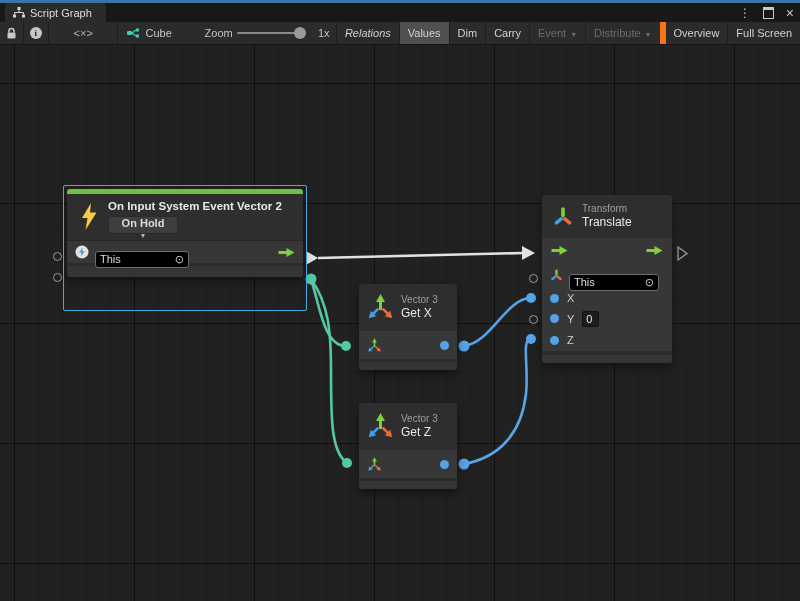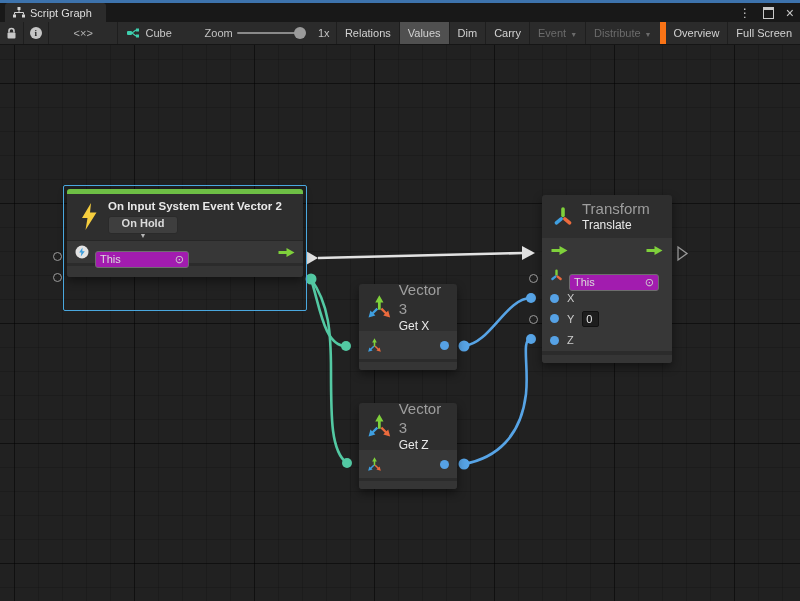--- a/index.html
+++ b/index.html
@@ -32,7 +32,7 @@
   .tbtn.disabled{color:#6b6b6b;}
   .caret{font-size:7px;line-height:1;transform:translateY(1px);}
   .tbtn.disabled .caret{color:#6b6b6b;}
-  .pushright{margin-left:auto;}
+  .pushright{margin-left:auto;font-style:italic;}
   .infoicon{width:12px;height:12px;border-radius:50%;background:#c6c6c6;color:#262626;
             font-size:9px;font-weight:bold;display:flex;align-items:center;justify-content:center;
             font-family:"Liberation Serif",serif;}

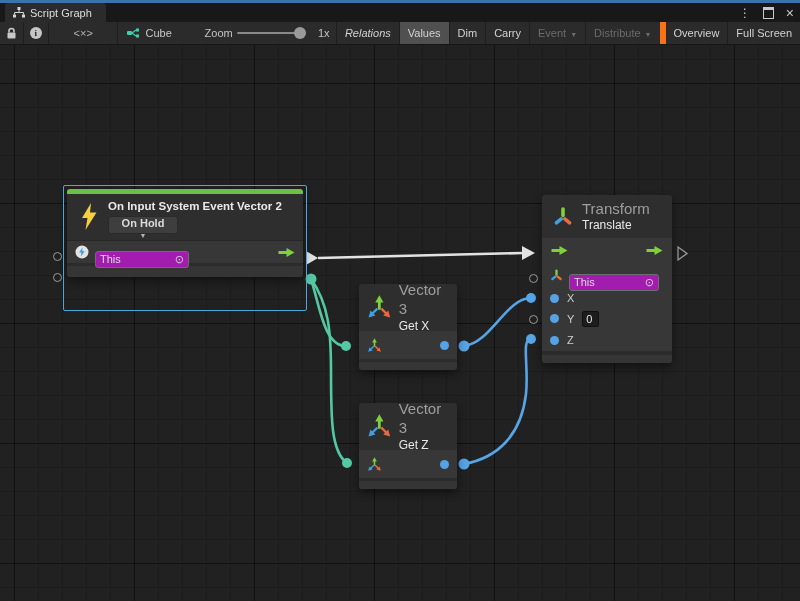--- a/index.html
+++ b/index.html
@@ -55,7 +55,7 @@
   .ndivider{height:1px;background:#262626;}
   .nfooter{height:11px;background:#353535;border-top:3px solid #2b2b2b;border-radius:0 0 3px 3px;}
   .nheader-texts{display:flex;flex-direction:column;line-height:1.25;}
-  .ncategory{font-size:15px;color:#9e9e9e;}
+  .ncategory{font-size:10px;color:#9e9e9e;}
   .ntitle{font-size:12px;color:#e9e9e9;}
   .dropdown{background:#3e3e3e;border:1px solid #2a2a2a;border-radius:3px;height:16px;
             display:flex;align-items:center;justify-content:space-between;padding:0 5px;

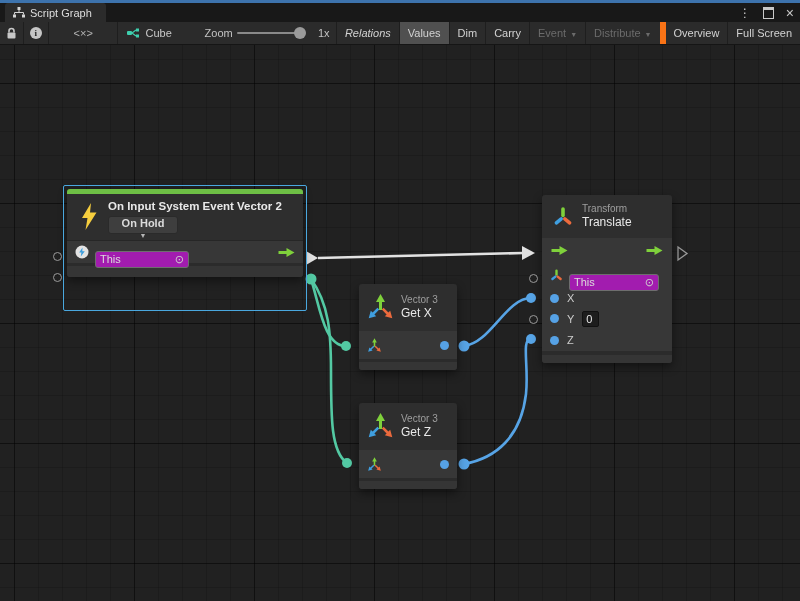--- a/index.html
+++ b/index.html
@@ -60,7 +60,7 @@
   .dropdown{background:#3e3e3e;border:1px solid #2a2a2a;border-radius:3px;height:16px;
             display:flex;align-items:center;justify-content:space-between;padding:0 5px;
             font-size:11px;color:#dcdcdc;flex-direction:column;}
-  .field{background:#a21caf;border:1px solid #6e6e6e;border-radius:3px;height:15px;
+  .field{background:#000000;border:1px solid #6e6e6e;border-radius:3px;height:15px;
          display:flex;align-items:center;justify-content:space-between;padding:0 4px;
          font-size:11px;color:#dcdcdc;margin-top:14px;}
   .target{color:#cfcfcf;font-size:11px;line-height:1;}

